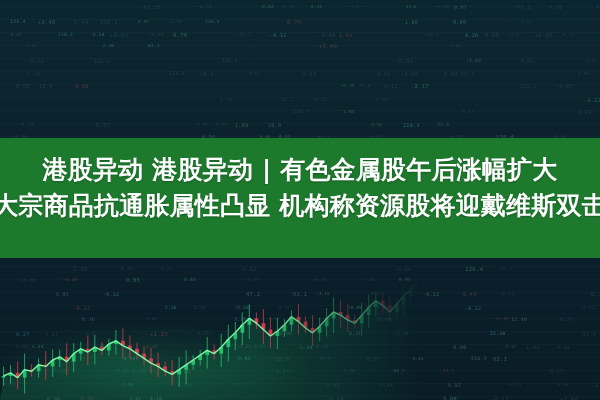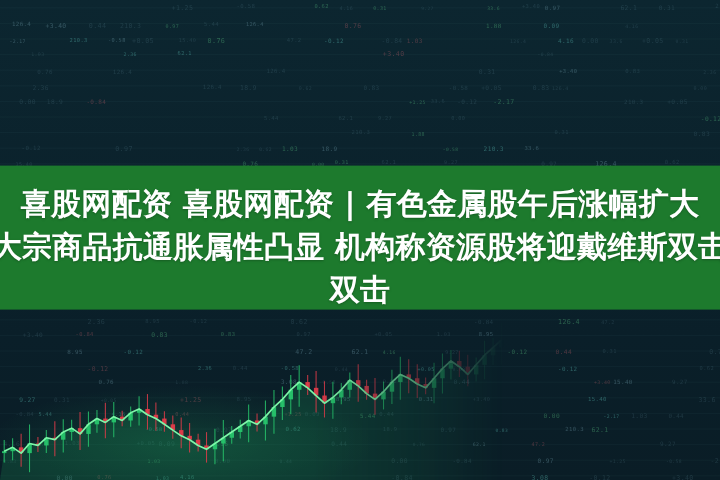--- a/index.html
+++ b/index.html
@@ -502,7 +502,7 @@
 
   <div class="banner"></div>
   <div class="headline">
-    <div class="hline l1">喜股网配资 喜股网配资 | 有色金属股午后涨幅扩大</div>
+    <div class="hline l1">港股异动 港股异动 | 有色金属股午后涨幅扩大</div>
     <div class="hline l2">大宗商品抗通胀属性凸显 机构称资源股将迎戴维斯双击</div>
     <div class="hline l3">双击</div>
   </div>

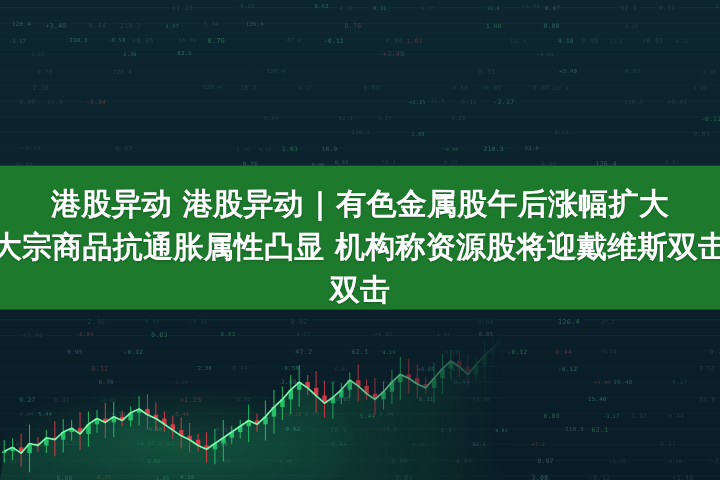--- a/index.html
+++ b/index.html
@@ -504,7 +504,6 @@
   <div class="headline">
     <div class="hline l1">港股异动 港股异动 | 有色金属股午后涨幅扩大</div>
     <div class="hline l2">大宗商品抗通胀属性凸显 机构称资源股将迎戴维斯双击</div>
-    <div class="hline l3">双击</div>
   </div>
 
 </div>

